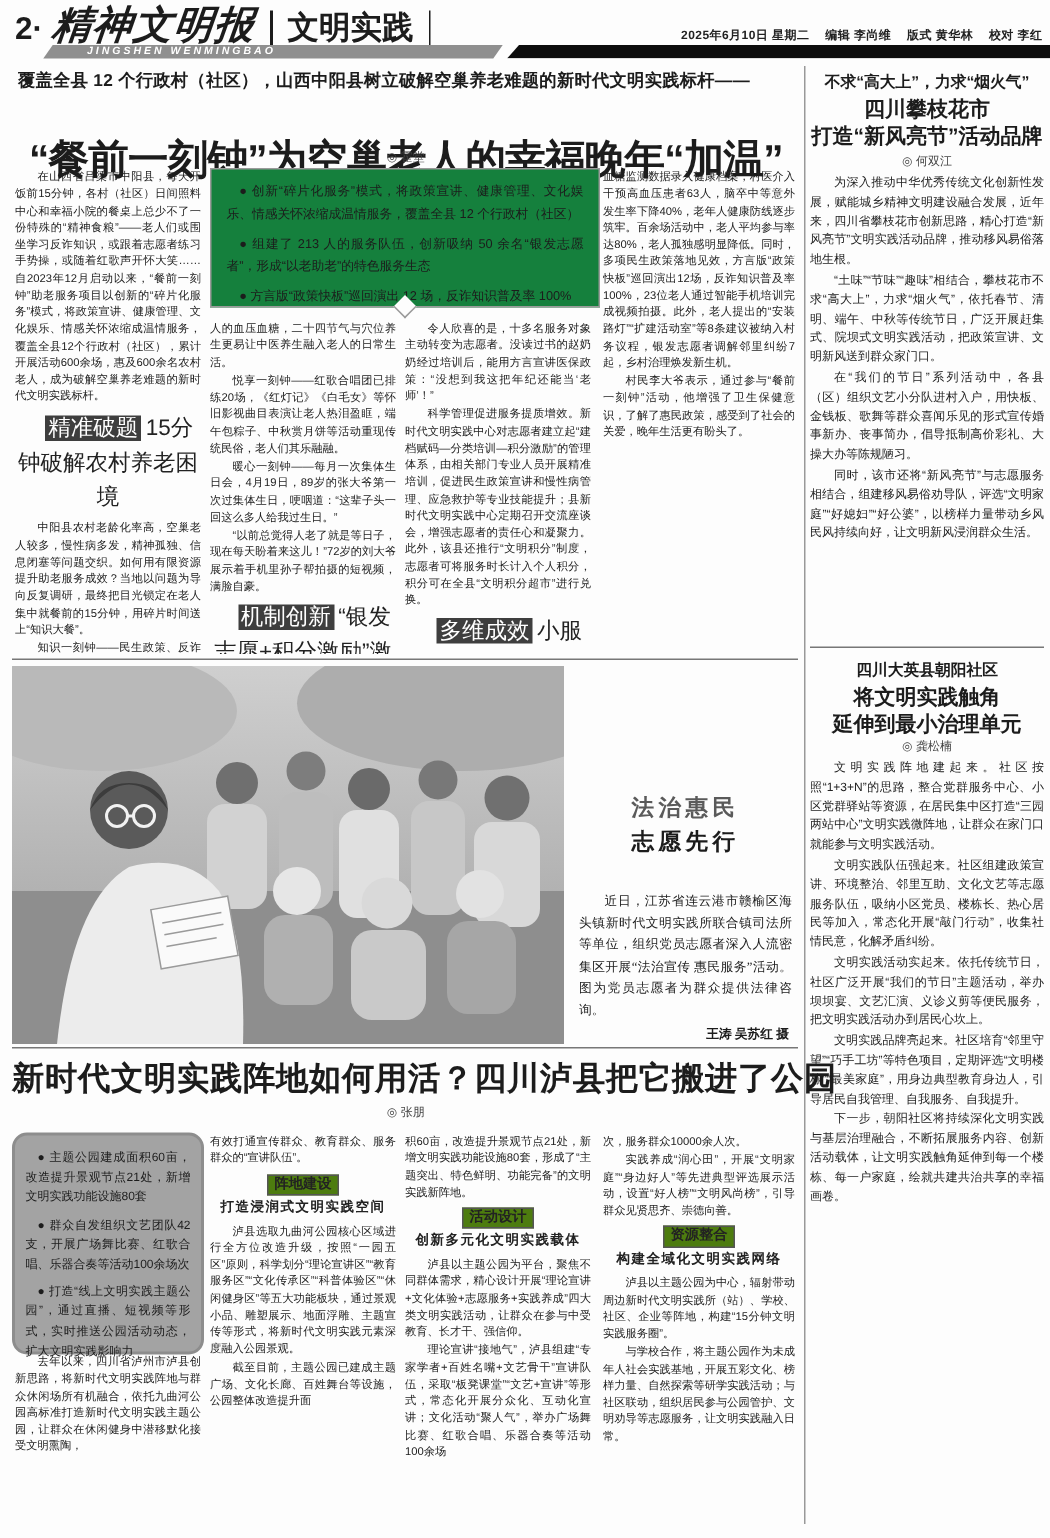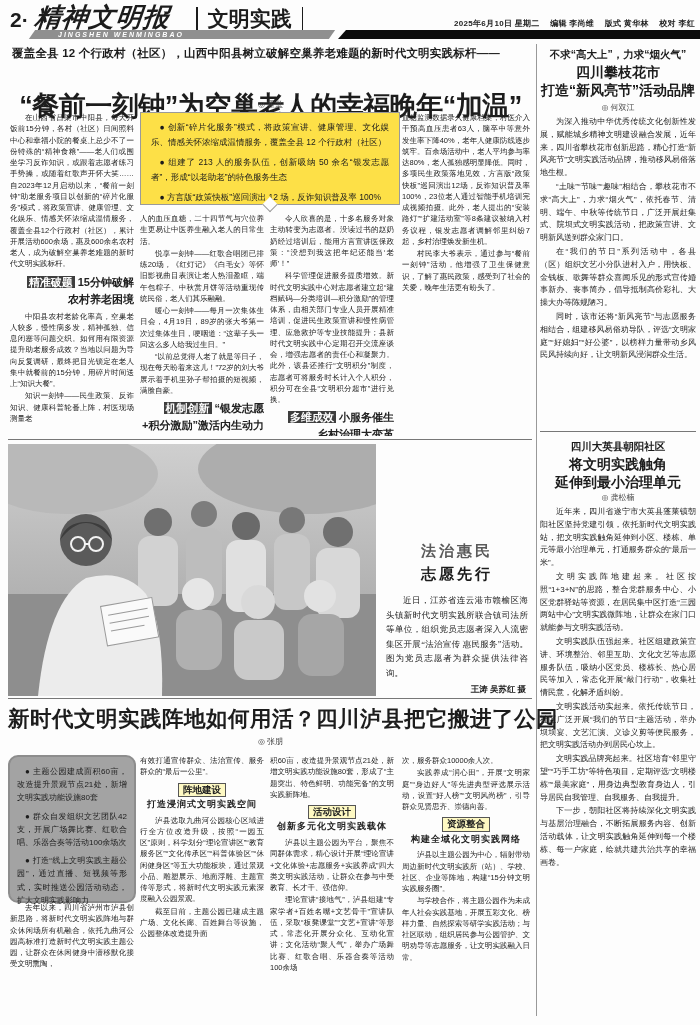--- a/index.html
+++ b/index.html
@@ -12,7 +12,7 @@
   .pg{font-size:21px;font-weight:bold;line-height:1;}
   .brush{font-family:"DejaVu Serif","Liberation Serif",serif;font-weight:900;font-style:italic;
          font-size:26px;line-height:1;transform:skewX(-6deg);letter-spacing:1px;}
-  .sect{font-size:21px;font-weight:900;line-height:1.1;padding:0 10px;margin-left:20px;
+  .sect{font-size:21px;font-weight:900;line-height:1.1;padding:0 10px;margin-left:4px;
         border-left:2px solid #1c1c1c;border-right:1px solid #1c1c1c;}
   .pinband{position:absolute;left:32px;top:30px;width:300px;height:9px;background:#8f8f8f;
            transform:skewX(-35deg);display:flex;align-items:center;}

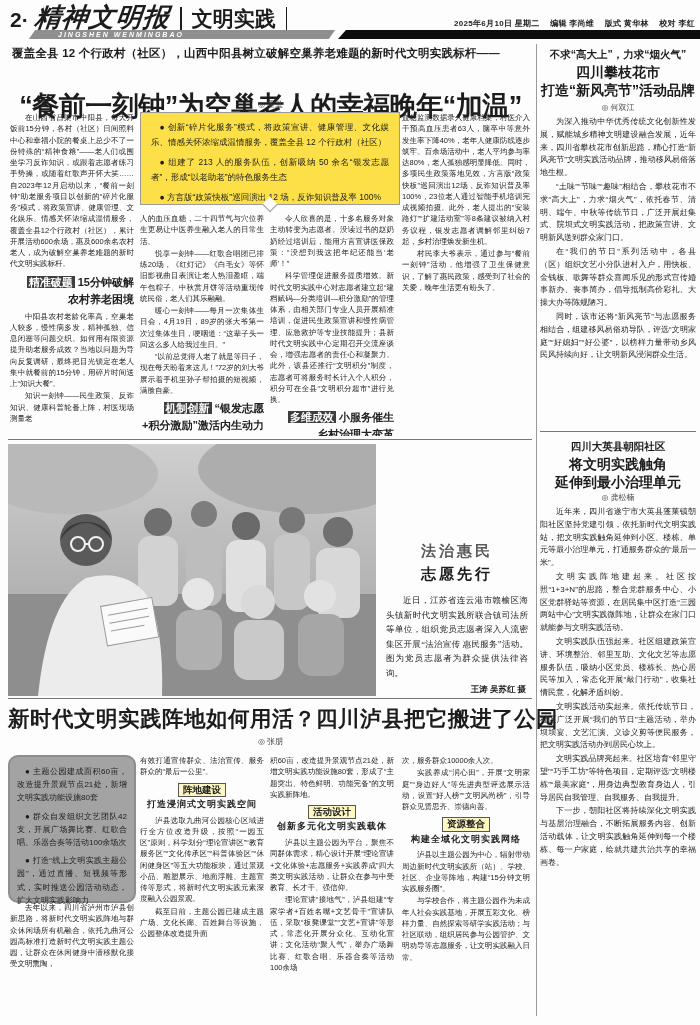--- a/index.html
+++ b/index.html
@@ -33,7 +33,7 @@
   .headline-xl{position:absolute;font-size:27px;font-weight:900;letter-spacing:-.5px;
                text-align:center;white-space:nowrap;}
   .byline{position:absolute;font-size:8px;color:#444;text-align:center;}
-  .hlbox{position:absolute;background:#fde047;border:1px solid #9a9a9a;padding:7px 10px 4px;}
+  .hlbox{position:absolute;background:#15803d;border:1px solid #9a9a9a;padding:7px 10px 4px;}
   .hlbox:after{content:"";position:absolute;left:50%;bottom:-6px;width:10px;height:10px;
                background:#fdfdfd;border-right:1px solid #9a9a9a;border-bottom:1px solid #9a9a9a;
                transform:translateX(-50%) rotate(45deg);}

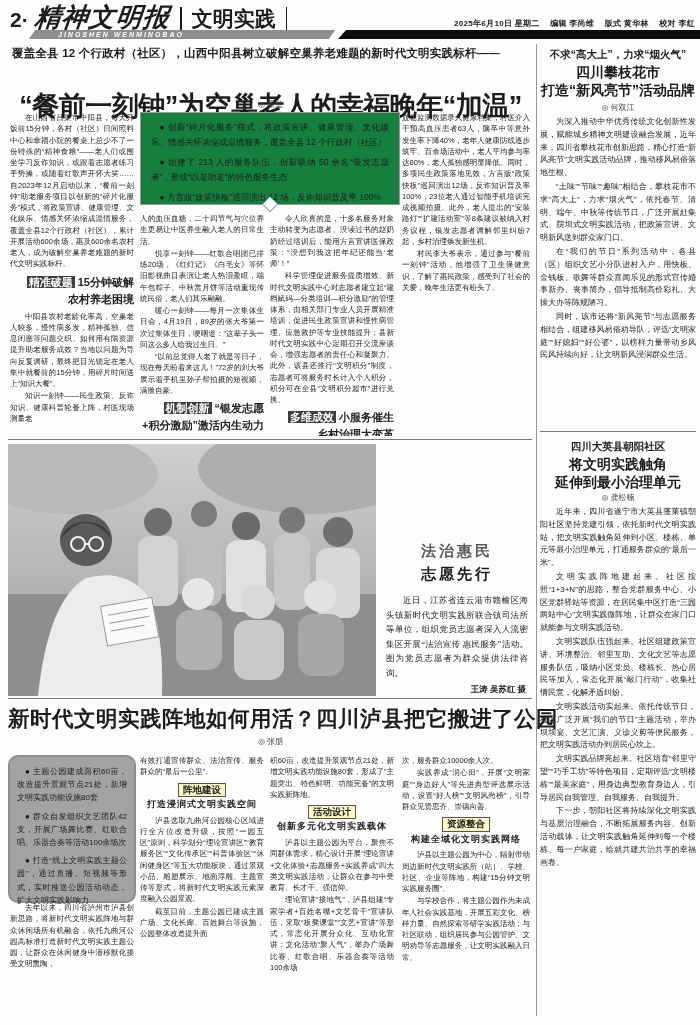--- a/index.html
+++ b/index.html
@@ -42,8 +42,8 @@
   .col{position:absolute;overflow:hidden;text-align:justify;font-size:7.5px;line-height:1.5;color:#222;}
   .col p{margin:0 0 1px;text-indent:2em;}
   .col p.cont{text-indent:0;}
-  .lead-sub{font-size:11px;font-weight:bold;line-height:1.55;margin:4px 0 3px;text-indent:1em;
-            text-align:right;}
+  .lead-sub{font-size:15px;font-weight:normal;line-height:1.55;margin:4px 0 3px;text-indent:1em;
+            text-align:center;}
   .lead-sub .tag{background:#3e3e3e;color:#fff;padding:0 2px;margin-right:3px;}
 
   

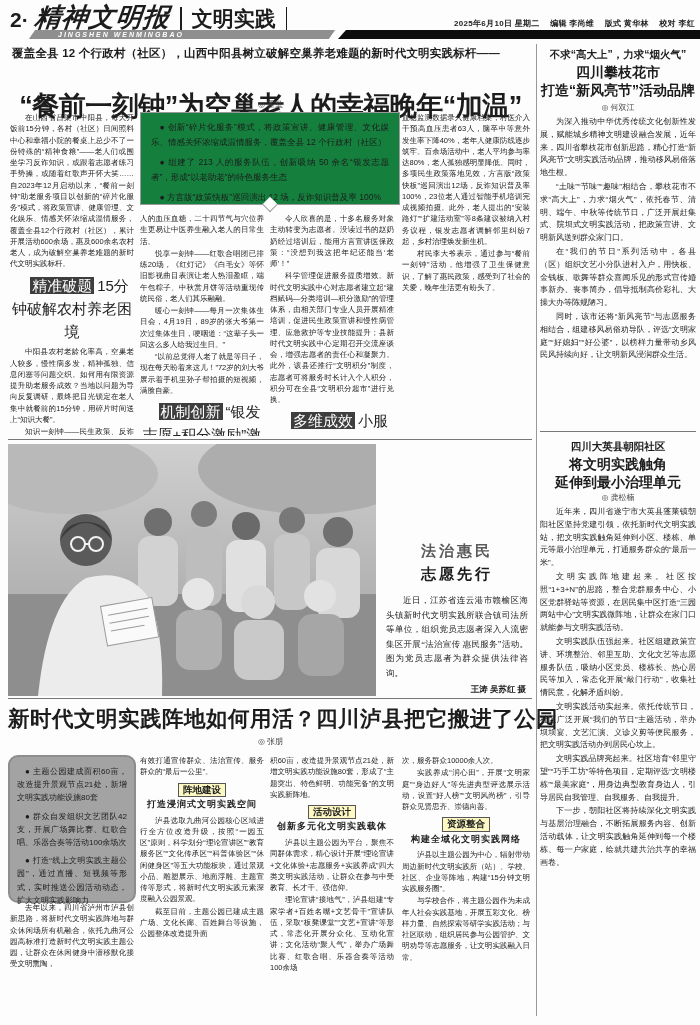--- a/index.html
+++ b/index.html
@@ -233,7 +233,6 @@
   </div>
   <div class="byline" style="left:540px;top:492px;width:156px;">◎ 龚松楠</div>
   <div class="rcol" style="left:540px;top:506px;width:156px;height:510px;">
-      <p>近年来，四川省遂宁市大英县蓬莱镇朝阳社区坚持党建引领，依托新时代文明实践站，把文明实践触角延伸到小区、楼栋、单元等最小治理单元，打通服务群众的“最后一米”。</p>
       <p>文明实践阵地建起来。社区按照“1+3+N”的思路，整合党群服务中心、小区党群驿站等资源，在居民集中区打造“三园两站中心”文明实践微阵地，让群众在家门口就能参与文明实践活动。</p>
       <p>文明实践队伍强起来。社区组建政策宣讲、环境整治、邻里互助、文化文艺等志愿服务队伍，吸纳小区党员、楼栋长、热心居民等加入，常态化开展“敲门行动”，收集社情民意，化解矛盾纠纷。</p>
       <p>文明实践活动实起来。依托传统节日，社区广泛开展“我们的节日”主题活动，举办坝坝宴、文艺汇演、义诊义剪等便民服务，把文明实践活动办到居民心坎上。</p>

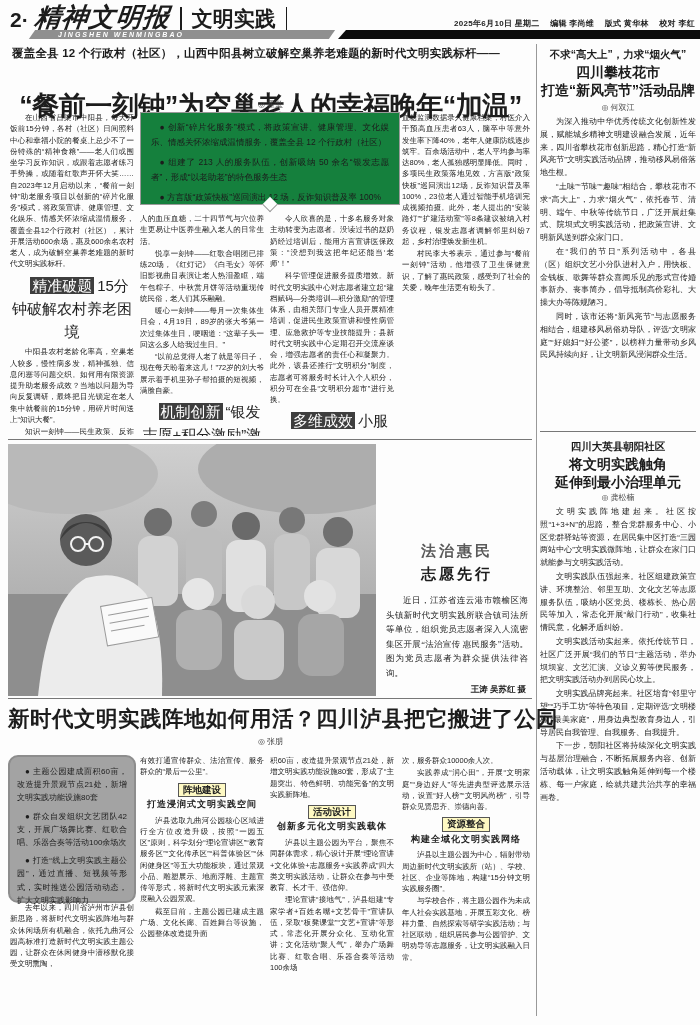--- a/index.html
+++ b/index.html
@@ -50,7 +50,7 @@
   .photo{position:absolute;overflow:hidden;background:#b5b5b5;}
   .capblock{position:absolute;display:flex;flex-direction:column;justify-content:flex-end;}
   .cap-title{text-align:center;font-size:15px;font-weight:900;letter-spacing:3px;line-height:1.5;
-             margin-bottom:8px;}
+             margin-bottom:20px;}
   .cap-title .t1{color:#5a5a5a;}
   .cap-text{font-family:"Liberation Serif","DejaVu Serif",serif;font-size:8.5px;line-height:1.7;
             text-align:justify;text-indent:2em;margin:0 2px 4px;}

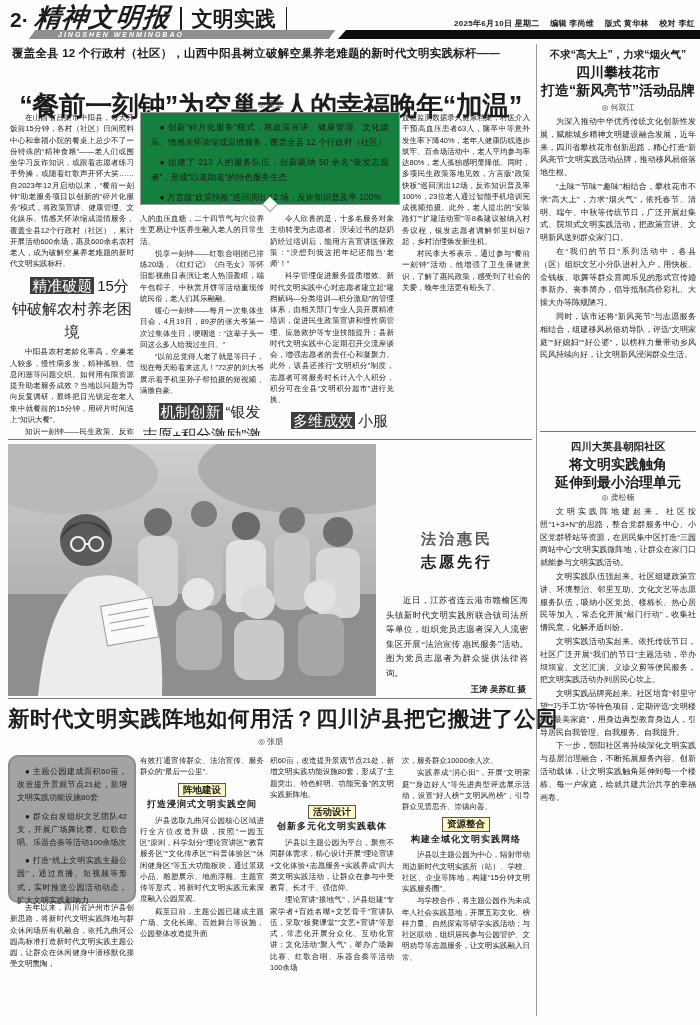--- a/index.html
+++ b/index.html
@@ -254,7 +254,7 @@
     </div>
 
   <div class="col" style="left:140px;top:755px;width:124px;height:261px;">
-    <p class="cont">有效打通宣传群众、法治宣传、服务群众的“最后一公里”。</p>
+    <p class="cont">有效打通宣传群众、教育群众、服务群众的“宣讲队伍”。</p>
     <div class="bottom-sub">
       <span class="tag">阵地建设</span>
       <span class="rest">打造浸润式文明实践空间</span>

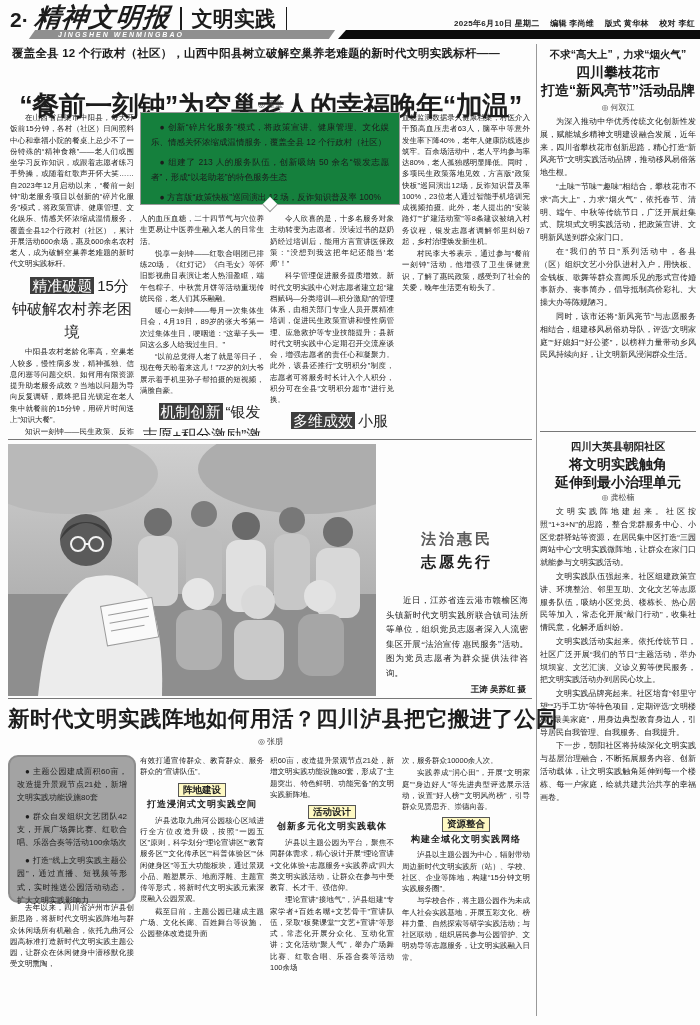--- a/index.html
+++ b/index.html
@@ -70,7 +70,7 @@
             padding:8px 7px;}
   .roundbox p{margin:0 0 5px;font-size:8px;line-height:1.65;text-align:justify;text-indent:1em;}
   .bottom-sub{text-align:center;margin:5px 0 4px;line-height:1.3;}
-  .bottom-sub .tag{display:inline-block;background:#fef9c3;border:1px solid #555;padding:0 4px;
+  .bottom-sub .tag{display:inline-block;background:#4d7c0f;border:1px solid #555;padding:0 4px;
                    font-weight:bold;font-size:9.5px;}
   .bottom-sub .rest{display:block;font-family:"Liberation Serif","DejaVu Serif",serif;font-weight:bold;
                     font-size:9px;letter-spacing:1px;margin-top:2px;}

